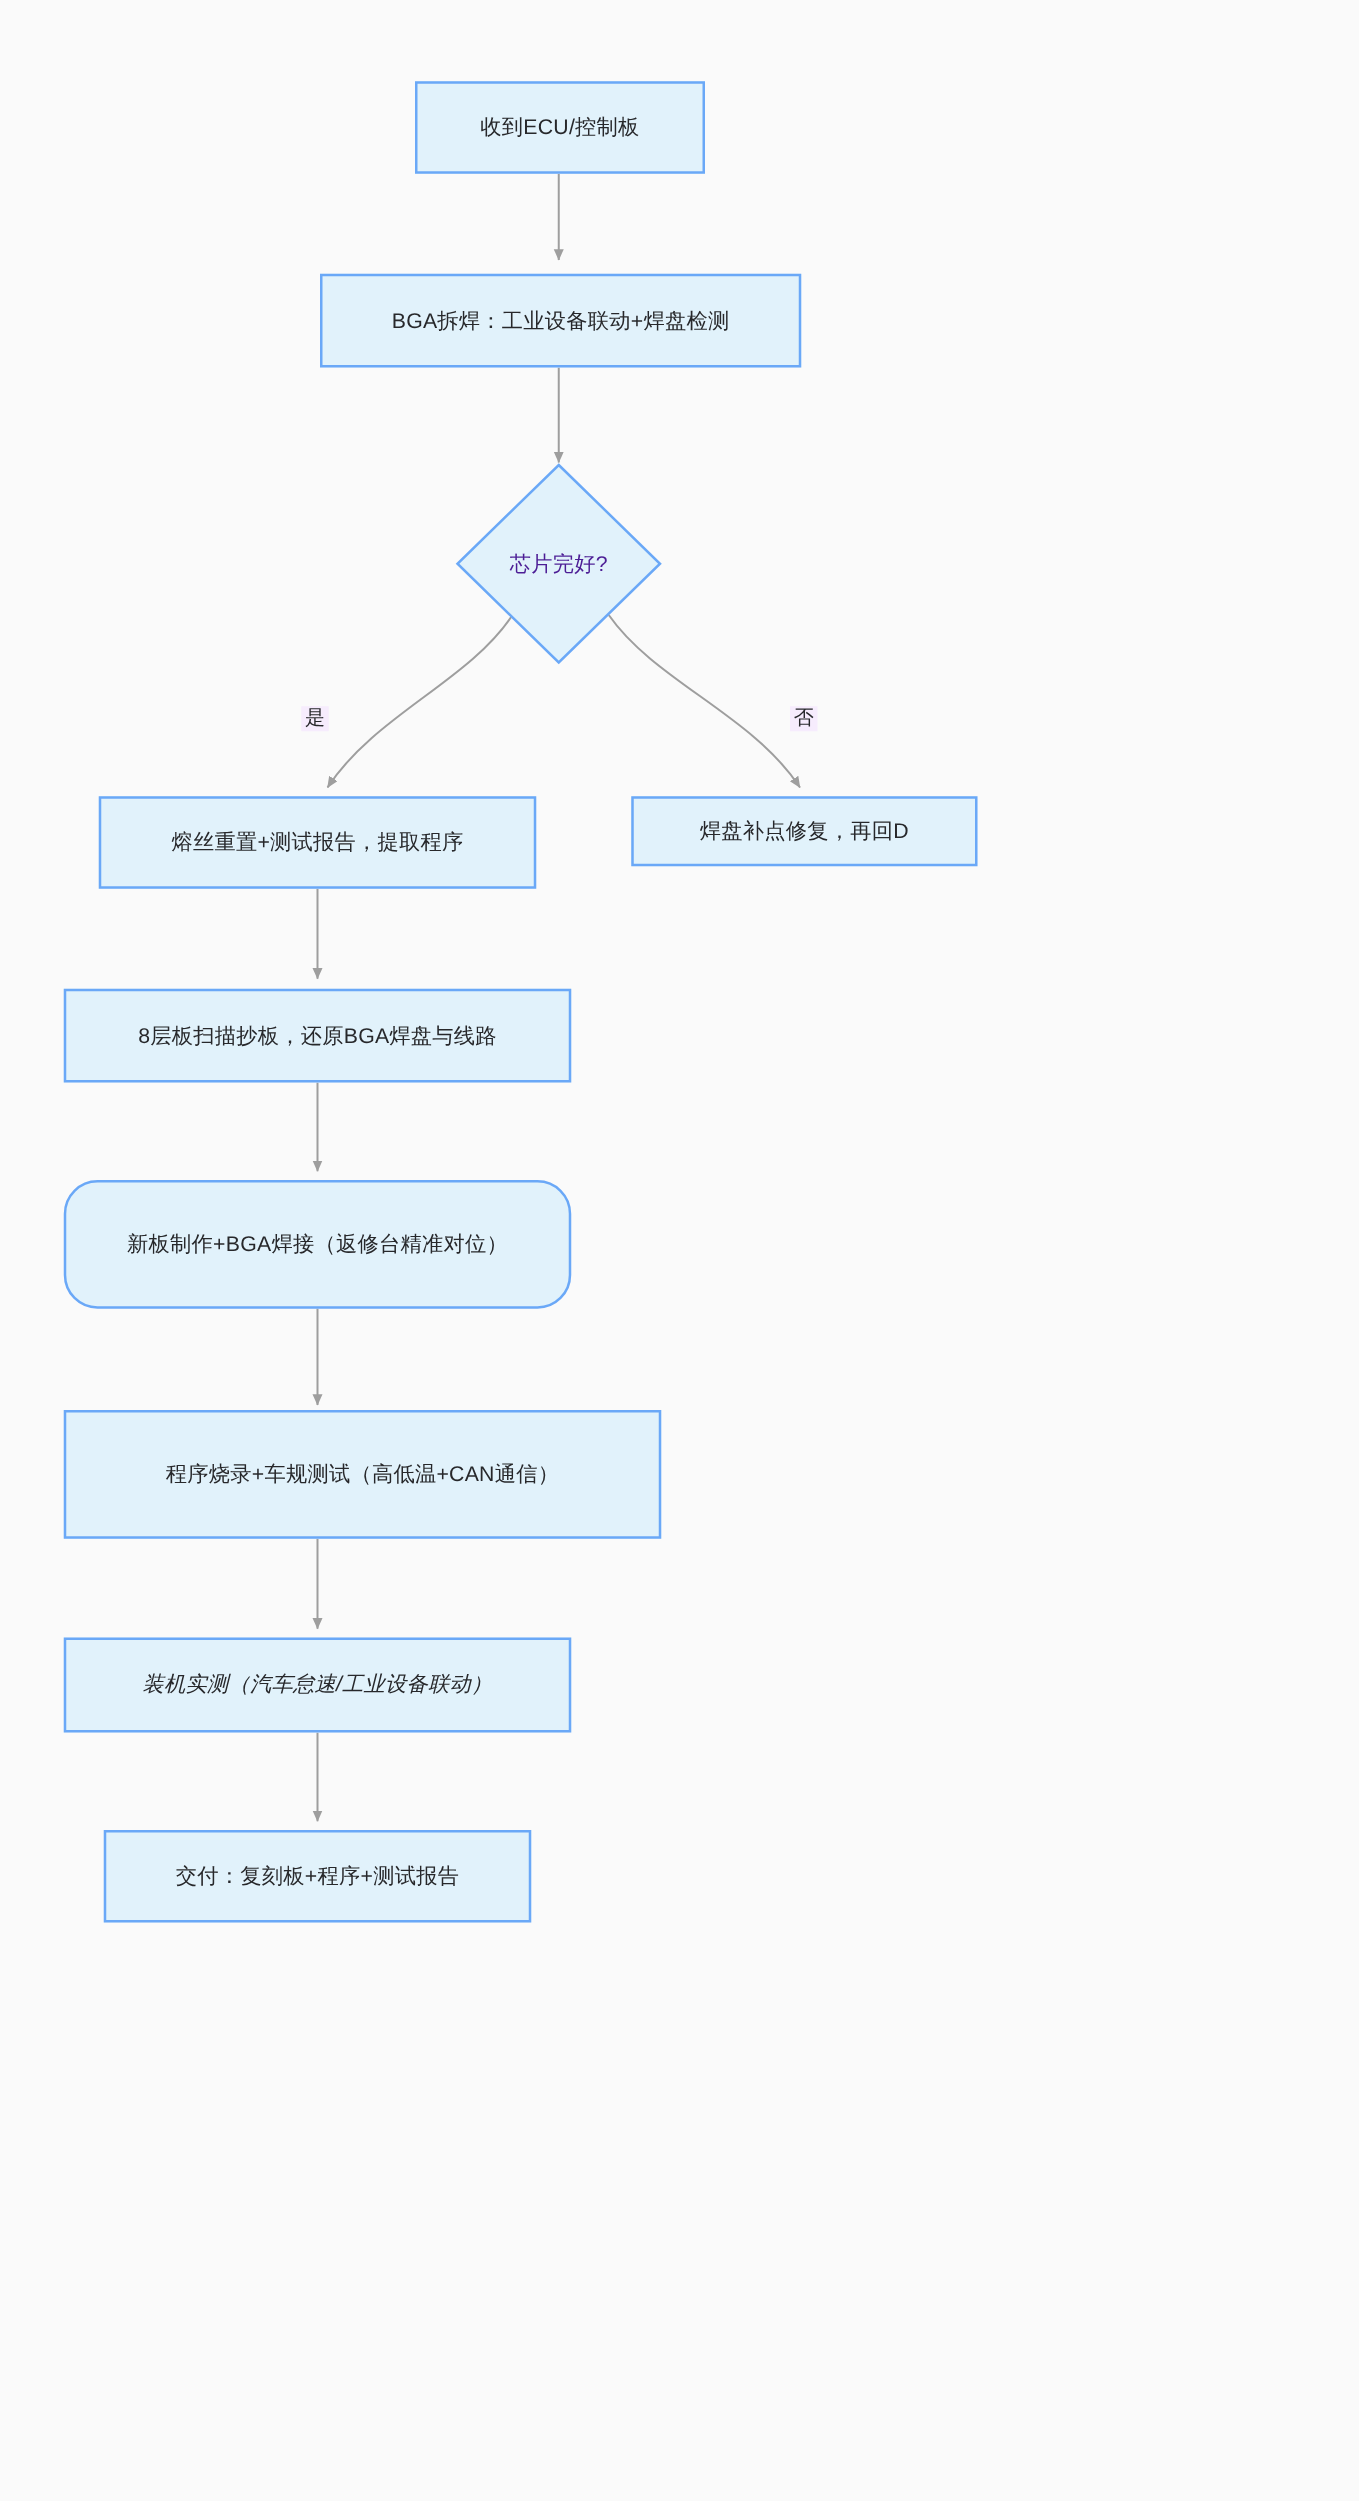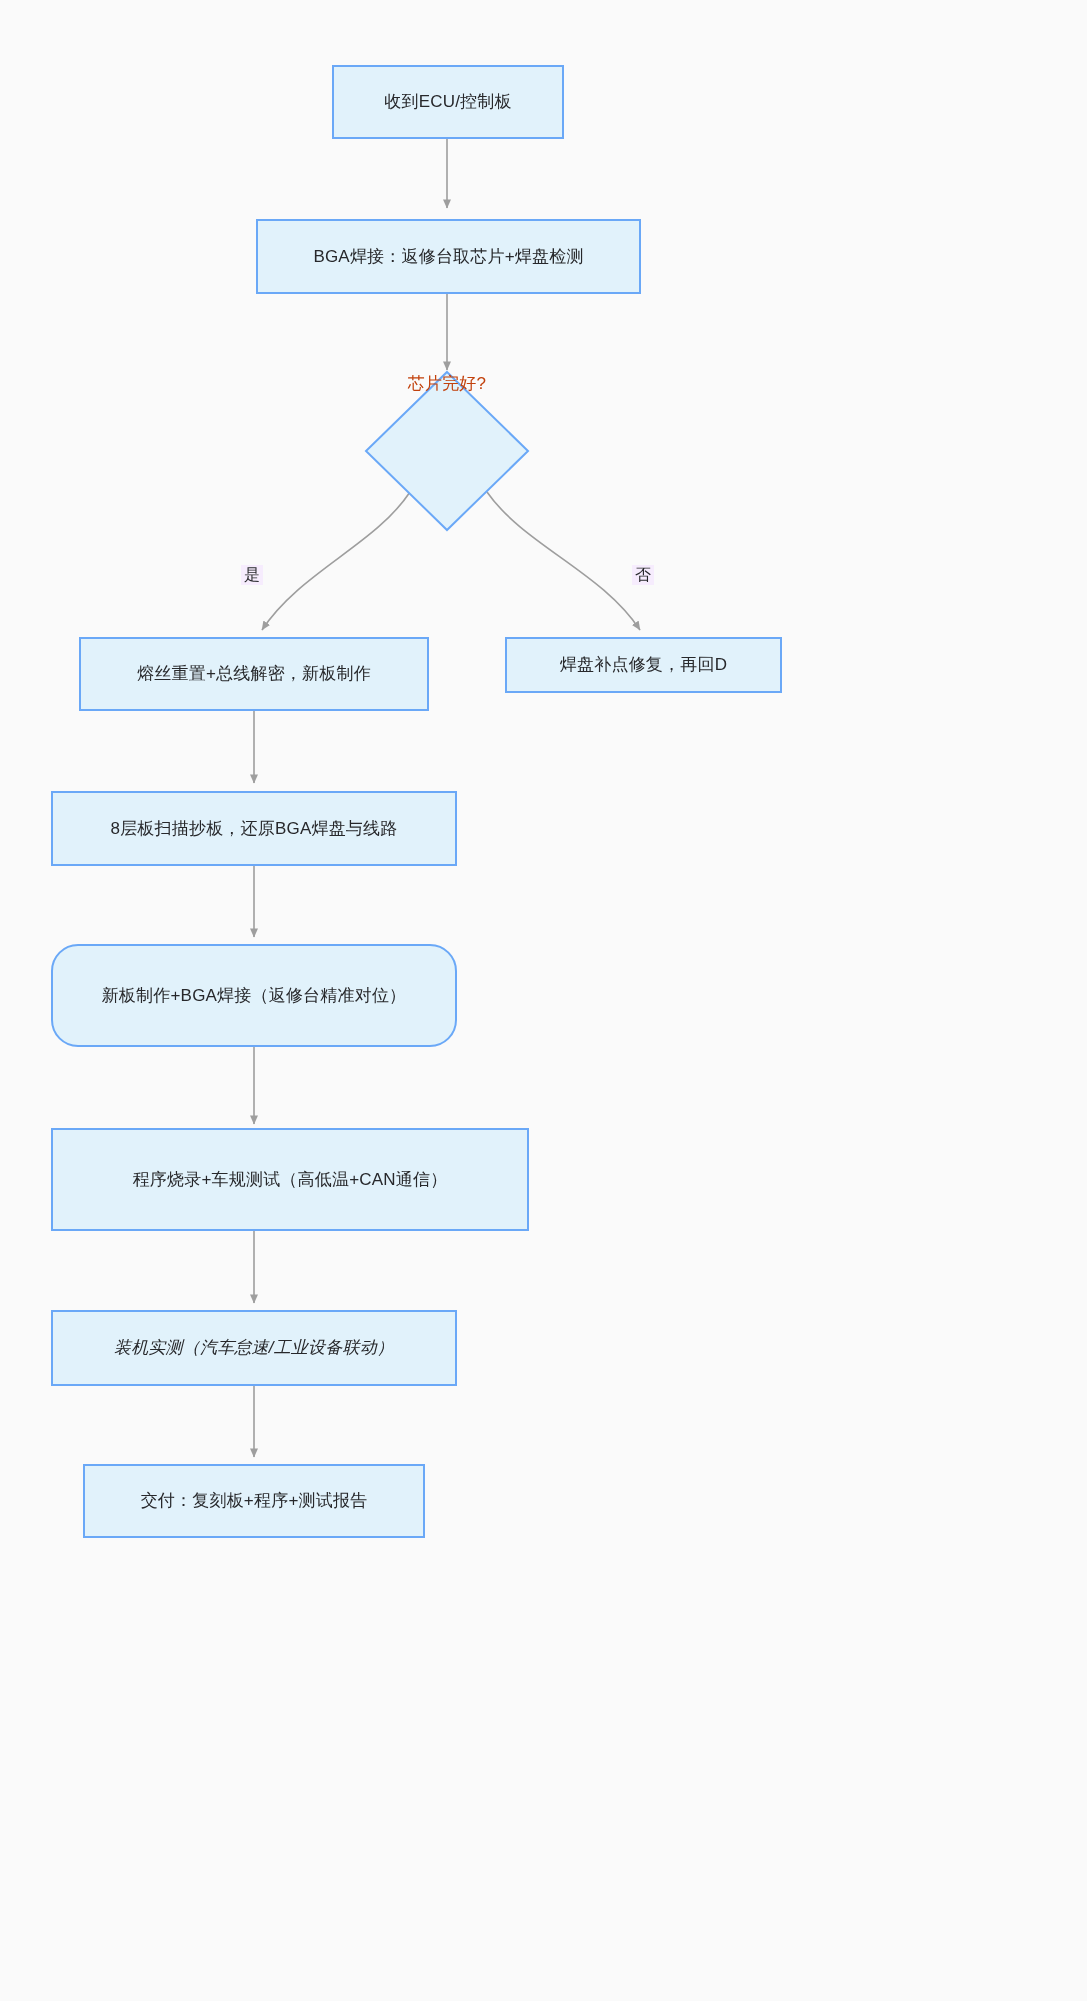--- a/index.html
+++ b/index.html
@@ -108,7 +108,7 @@
   </div>
 
   <div class="node" style="left:256px; top:219px; width:385px; height:75px;">
-    <span class="node-label">BGA焊接：返修台取芯片+焊盘检测</span>
+    <span class="node-label">BGA拆焊：工业设备联动+焊盘检测</span>
   </div>
 
   <div class="diamond-wrap" style="left:366px; top:372px; width:162px; height:158px;">

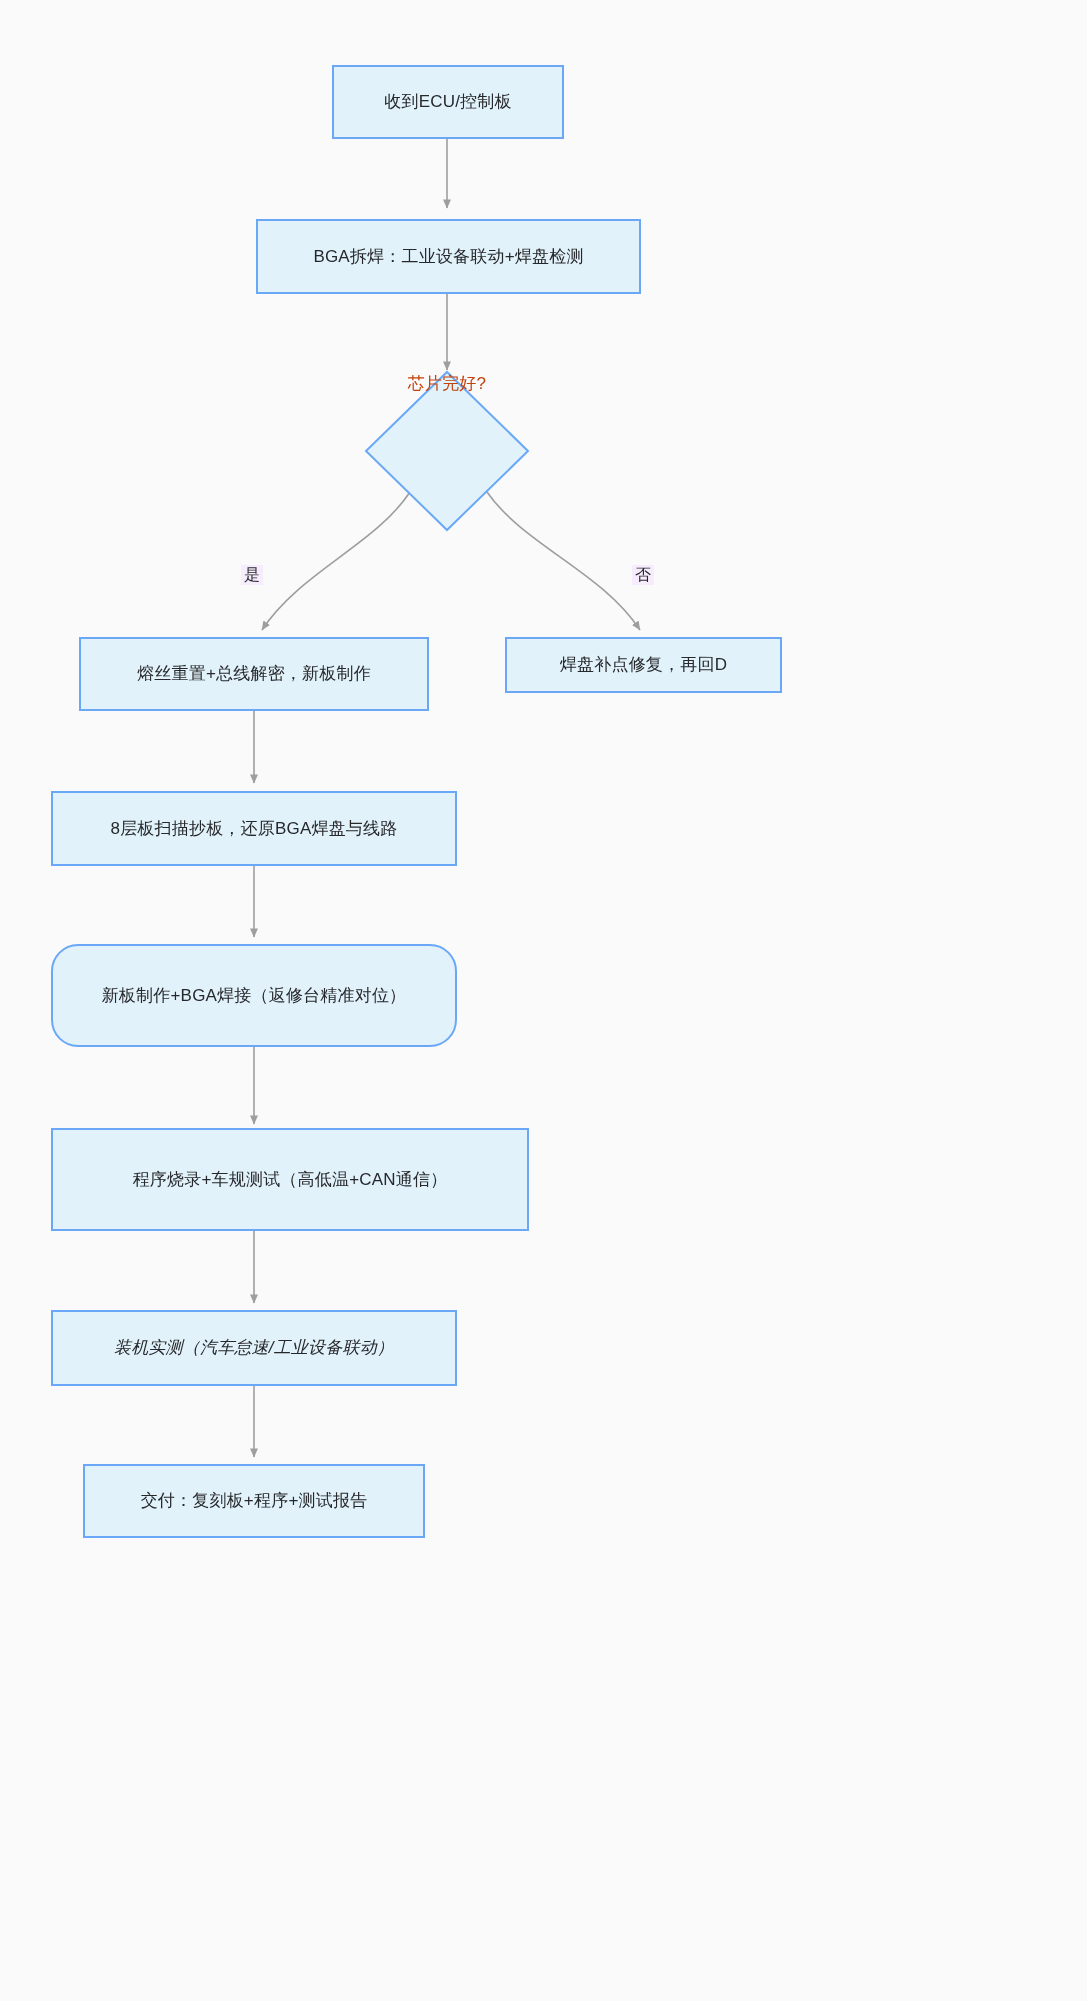--- a/index.html
+++ b/index.html
@@ -54,9 +54,10 @@
     width: 100%;
     height: 100%;
     display: flex;
+    align-items: center;
     justify-content: center;
     text-align: center;
-    color: #c2410c;
+    color: #4c1d95;
     font-size: 17px;
     letter-spacing: 0.2px;
   }

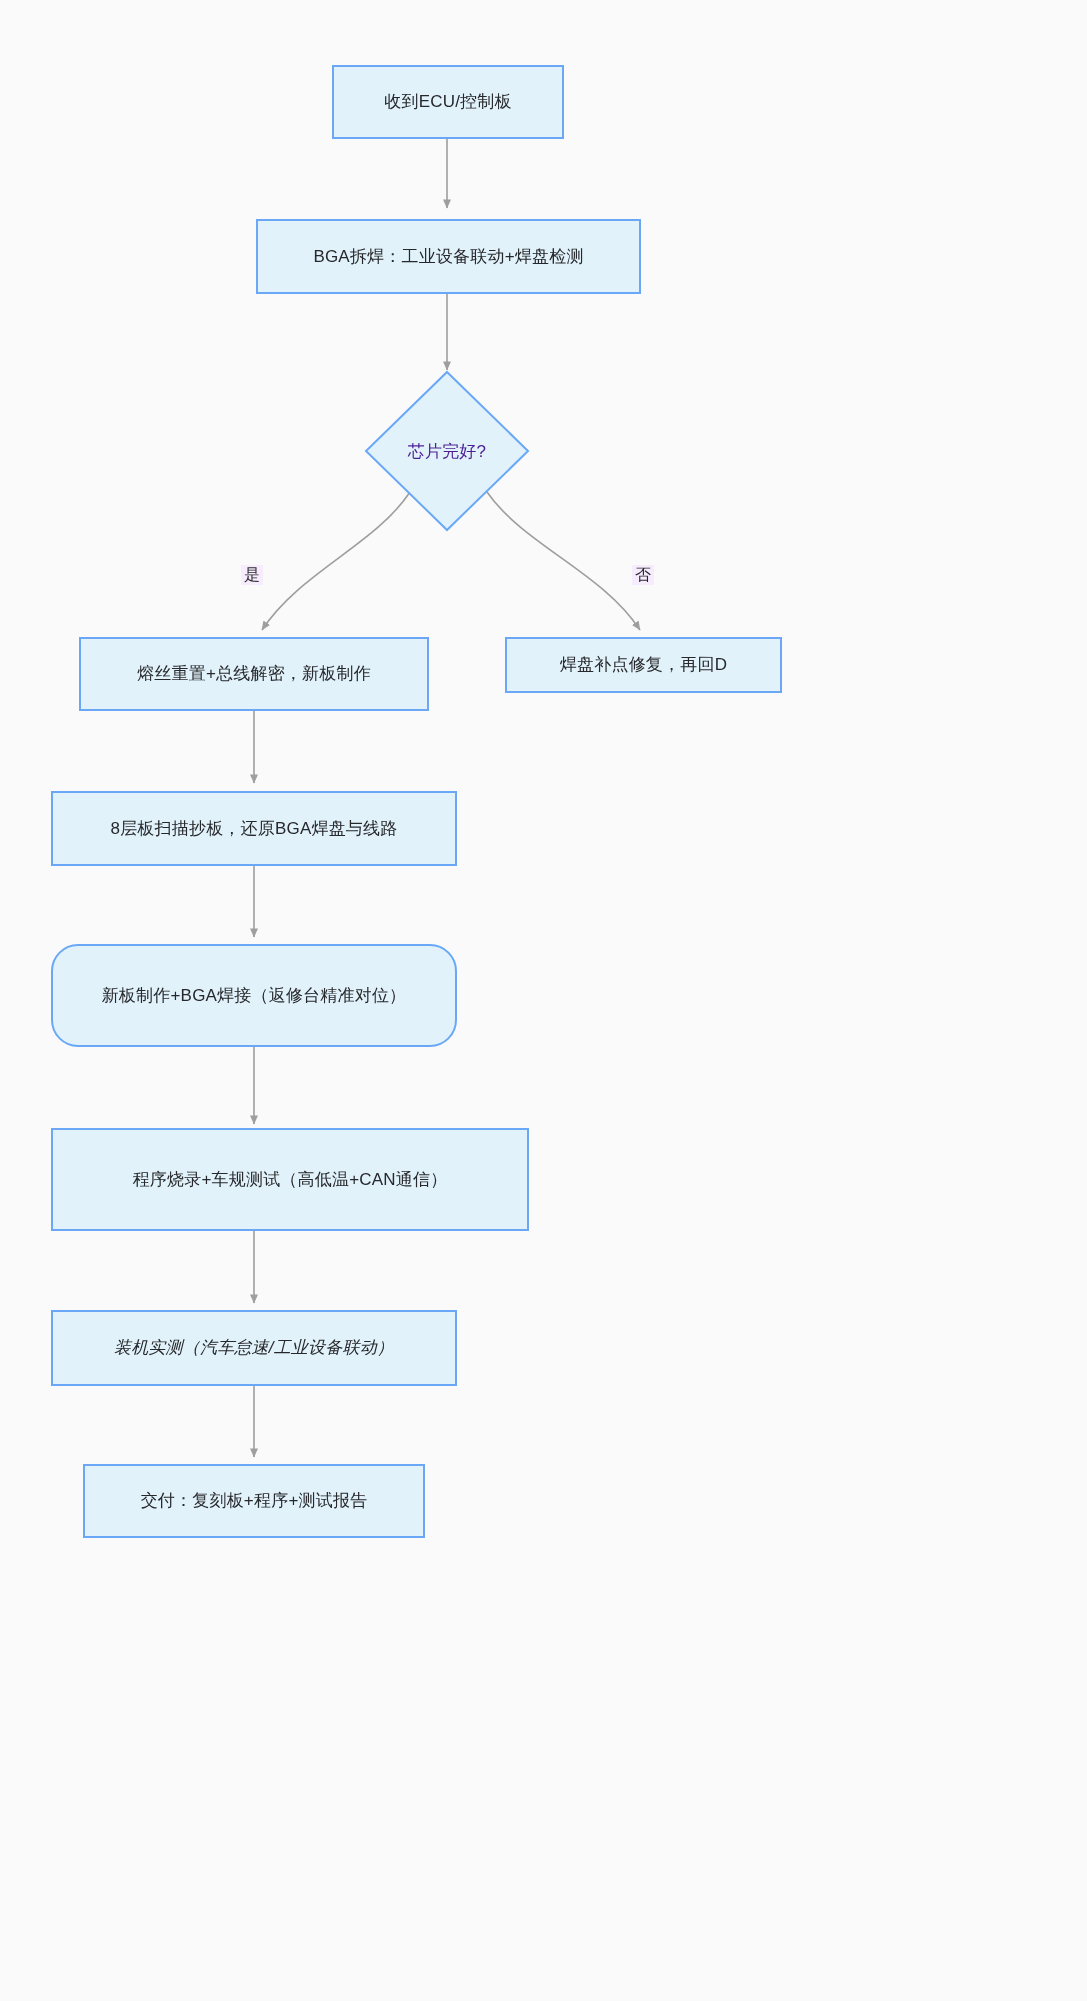--- a/index.html
+++ b/index.html
@@ -127,7 +127,7 @@
   </div>
 
   <div class="node" style="left:79px; top:637px; width:350px; height:74px;">
-    <span class="node-label">熔丝重置+总线解密，新板制作</span>
+    <span class="node-label">熔丝重置+测试报告，提取程序</span>
   </div>
 
   <div class="node" style="left:505px; top:637px; width:277px; height:56px;">

